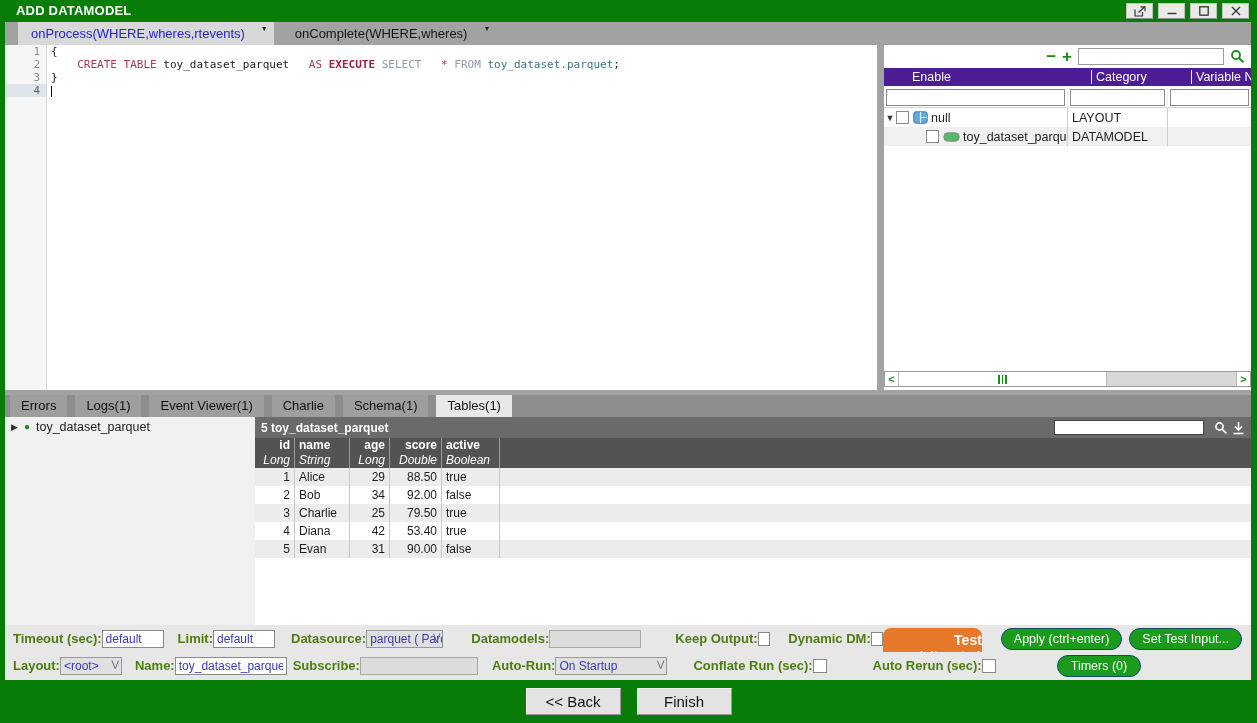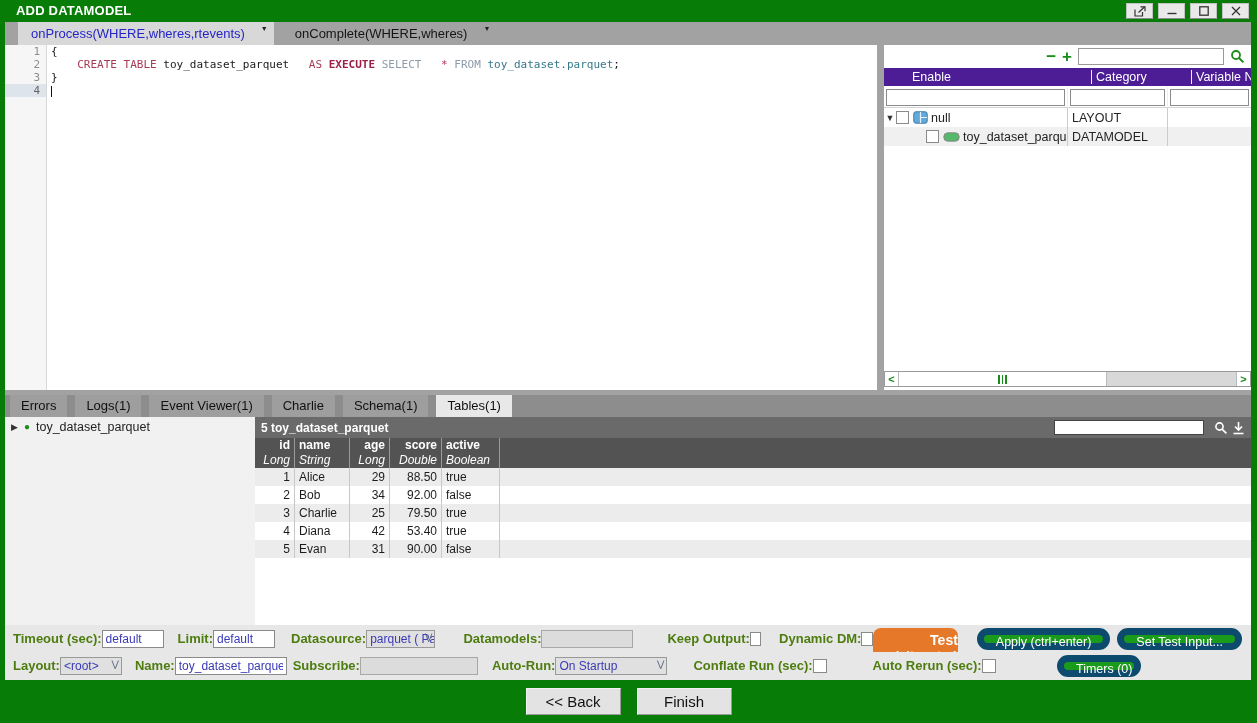--- a/index.html
+++ b/index.html
@@ -103,7 +103,7 @@
   .btn-test { margin-left:auto; margin-top:3px; align-self:flex-start; width:110px; height:36px; background:#e6782a; border:none; border-radius:8px; color:#fff; font-weight:bold; text-align:right; cursor:default; }
   .btn-test .l1 { font-size:14px; margin-top:3px; }
   .btn-test .l2 { font-size:13px; }
-  .btn-green { height:22px; background:#1b9b1b; border:7px solid #0c4a6e; border-radius:11px; color:#fff; font-size:12.5px; padding:0 12px; white-space:nowrap; cursor:default; }
+  .btn-green { height:22px; background:#1b9b1b; border:1px solid #0c4a6e; border-radius:11px; color:#fff; font-size:12.5px; padding:0 12px; white-space:nowrap; cursor:default; }
   .btn-apply { margin-left:19px; }
   .btn-settest { margin-left:7px; margin-right:9px; }
   .btn-timers { position:absolute; left:1052px; top:3px; width:84px; }

